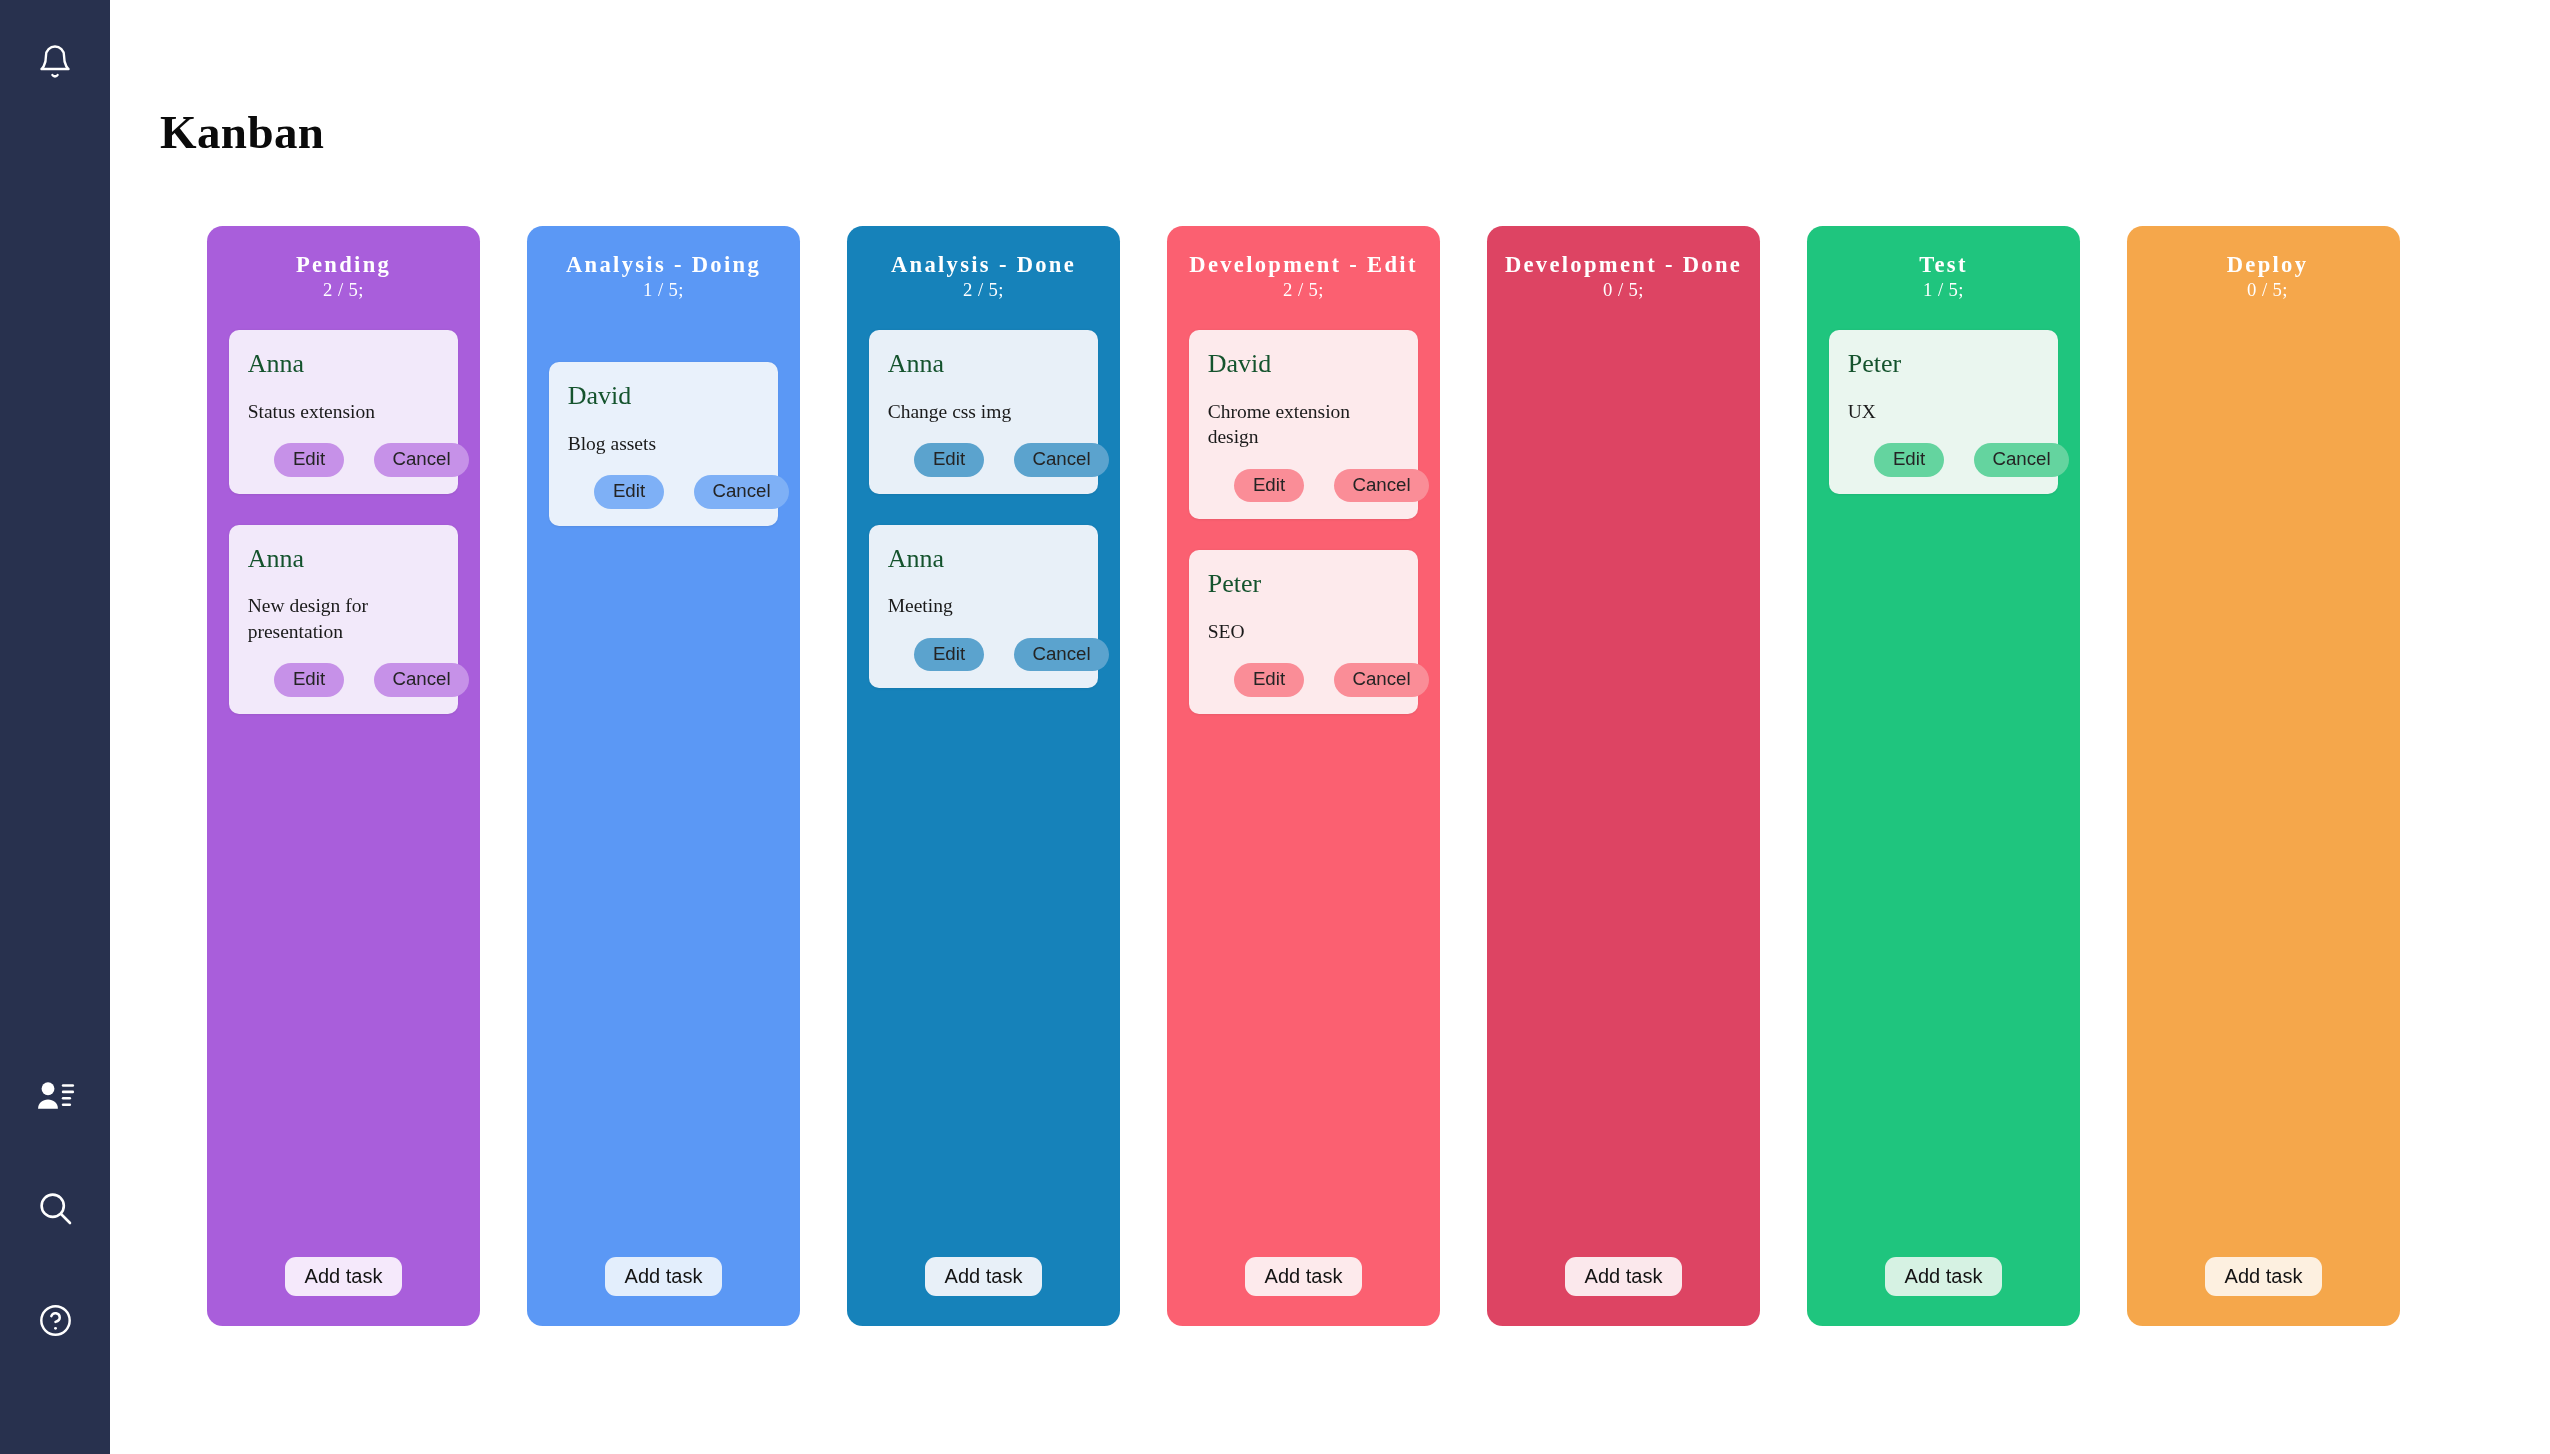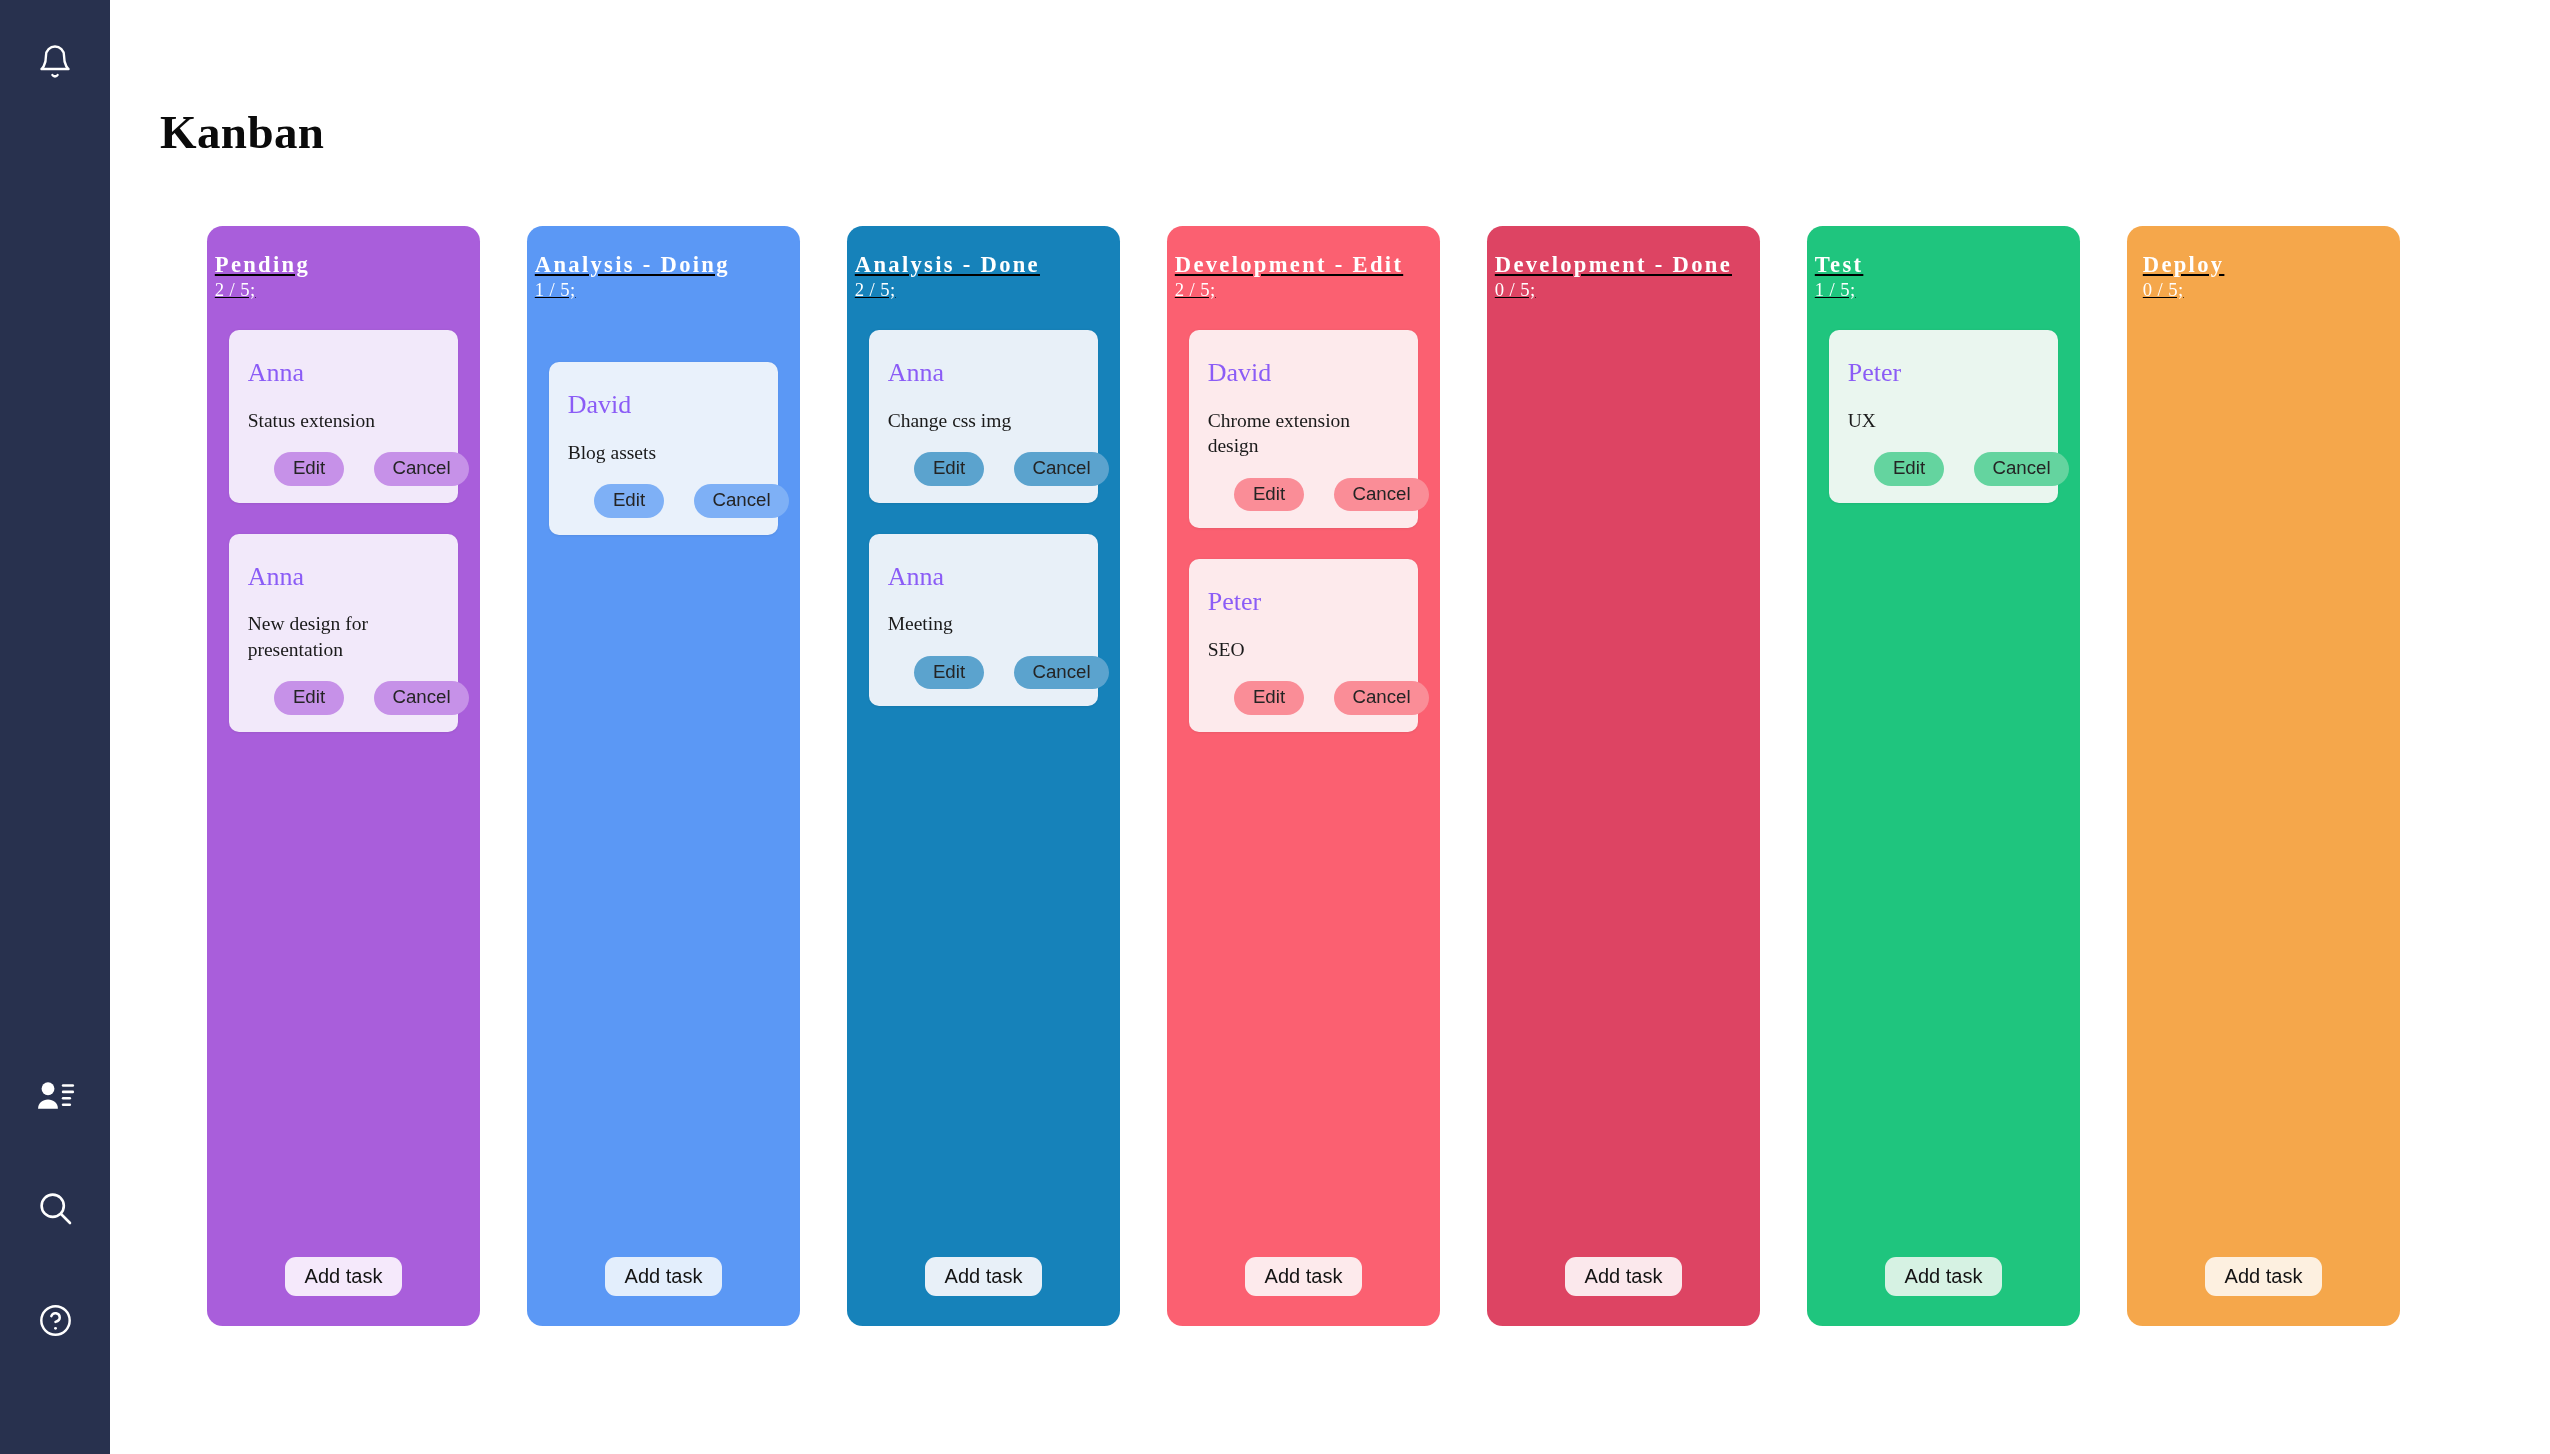--- a/index.html
+++ b/index.html
@@ -52,7 +52,7 @@
     position: relative;
     overflow: hidden;
   }
-  .col-head { width: 100%; padding: 26.5px 7.8px 0 7.8px; text-align: left; text-decoration: underline; }
+  .col-head { width: 100%; padding: 26.5px 7.8px 0 7.8px; text-align: center; }
   .col-title {
     font-family: "Liberation Serif", serif;
     font-weight: bold; font-size: 22.6px; color: #ffffff;

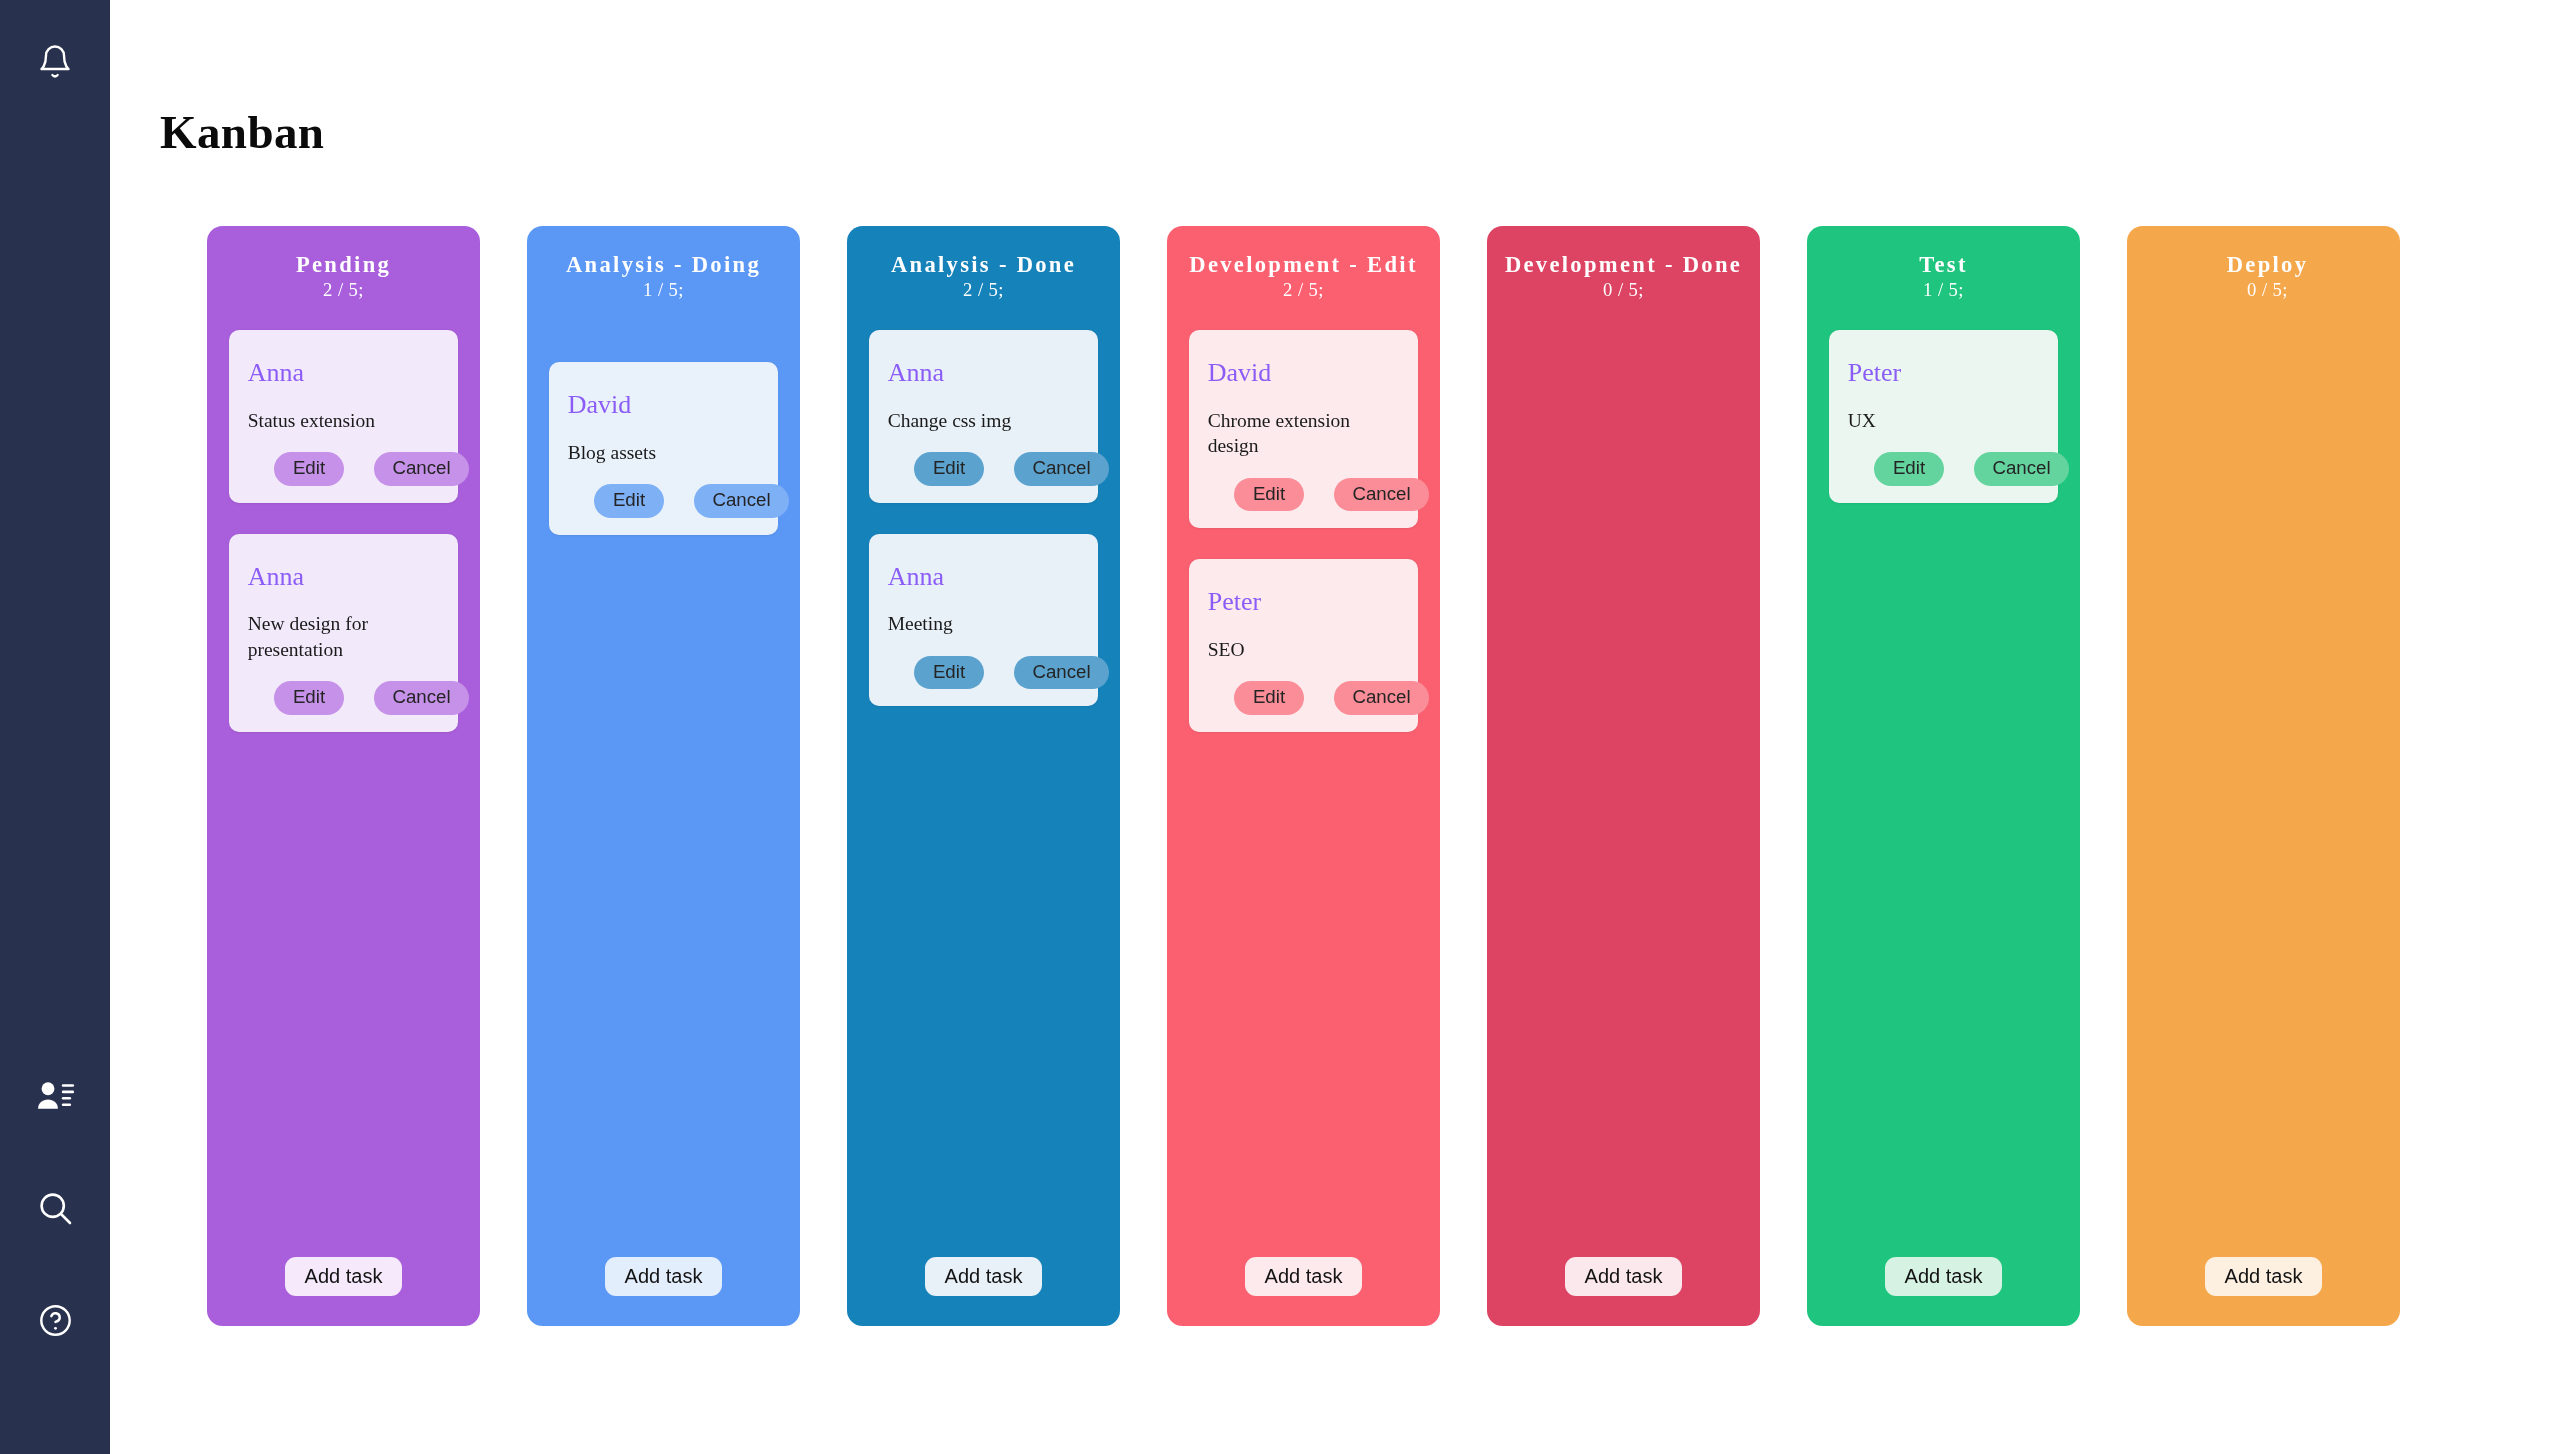--- a/index.html
+++ b/index.html
@@ -74,9 +74,8 @@
   }
   .card-name {
     font-family: "Liberation Serif", serif;
-    font-size: 26px; color: #8b5cf6; line-height: 1.1;
+    font-size: 26px; color: #14532d; line-height: 1.1;
     margin-bottom: 20px;
-    margin-top: 9px;
   }
   .card-desc {
     font-family: "Liberation Serif", serif;

